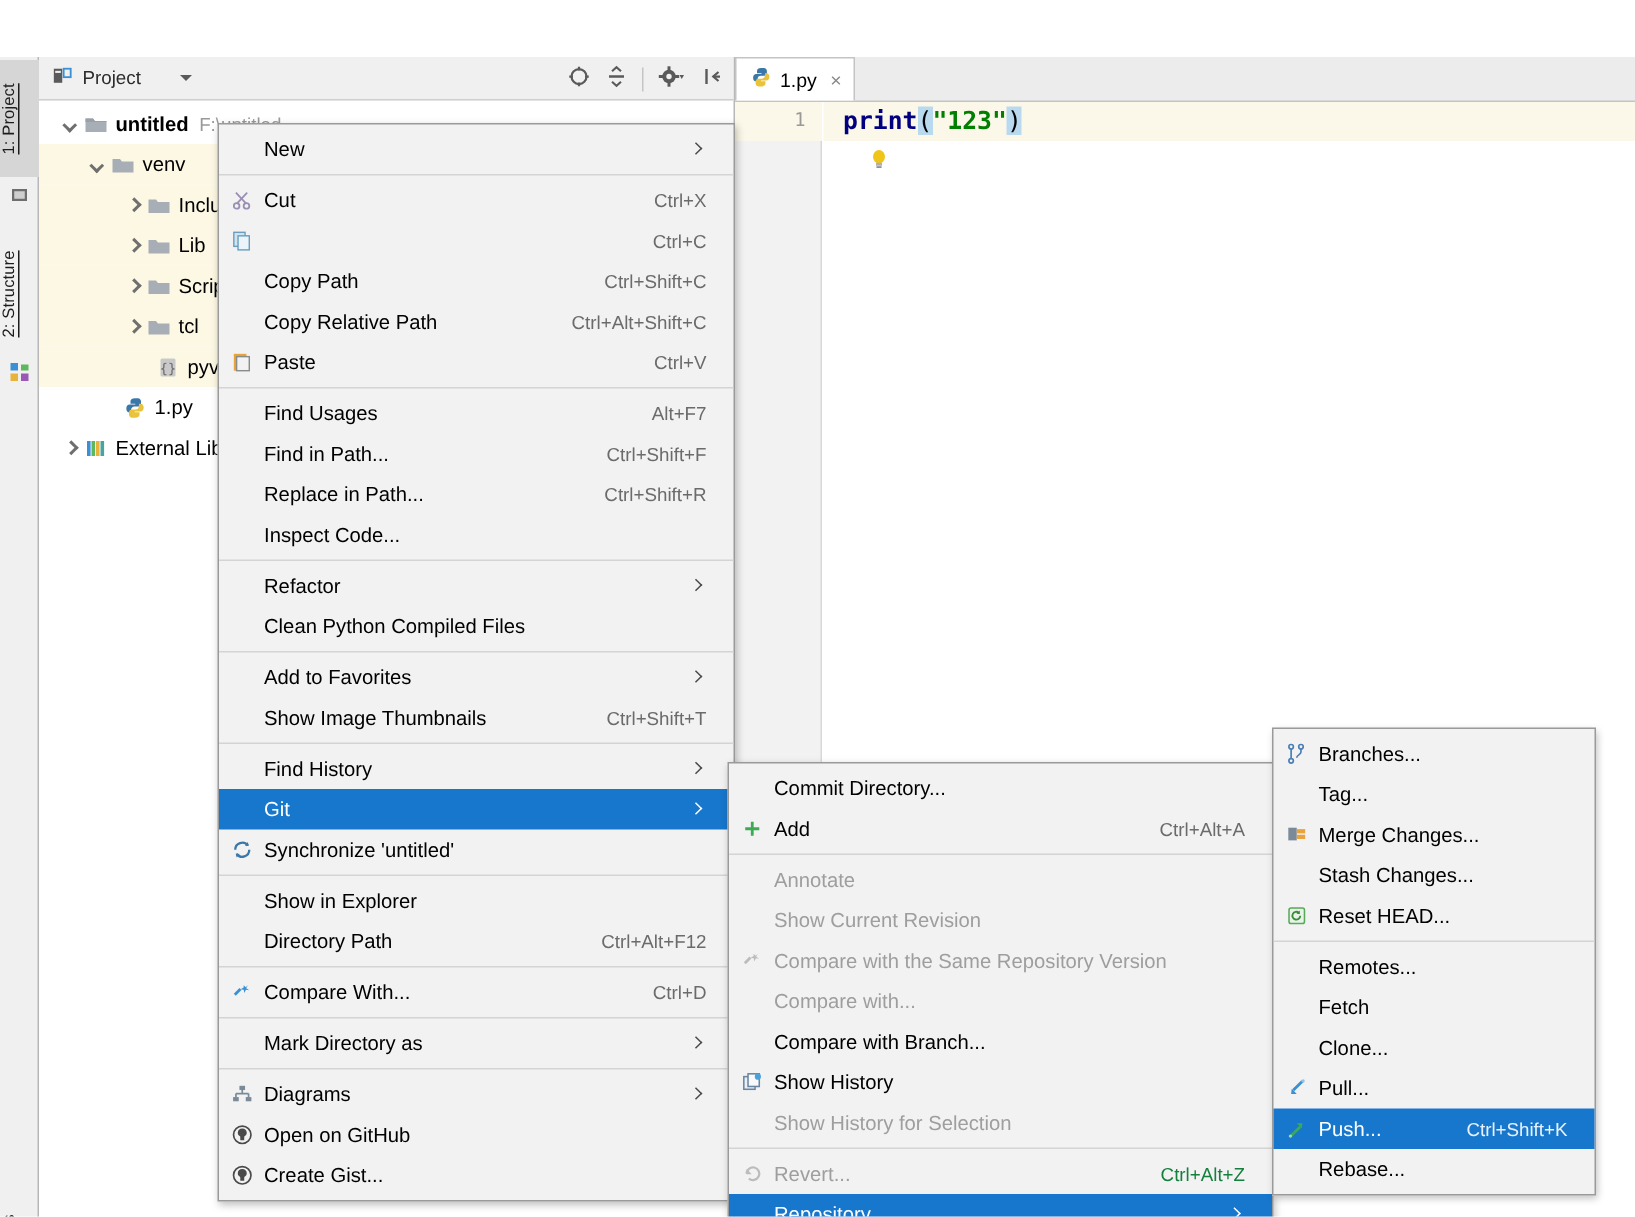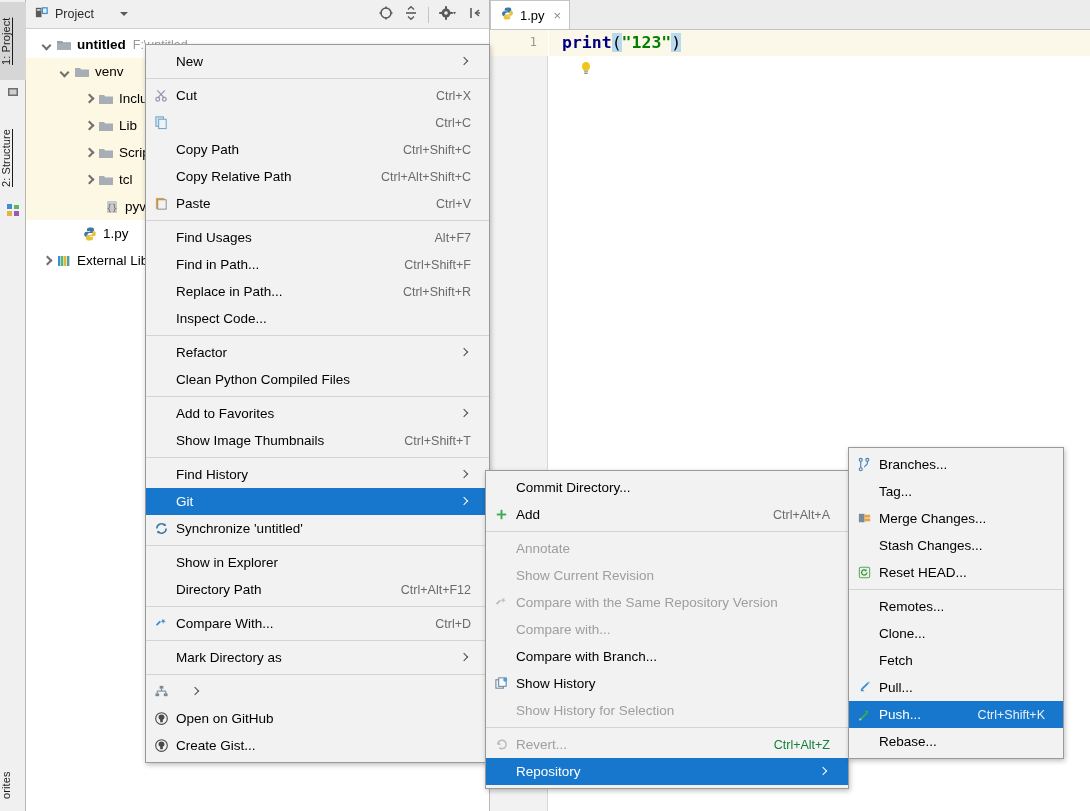--- a/index.html
+++ b/index.html
@@ -13,7 +13,7 @@
     color: #000000;
     -webkit-font-smoothing: antialiased;
   }
-  #root { position: relative; width: 1090px; height: 660px; }
+  #root { position: relative; width: 1090px; height: 660px; margin-top: 38px; }
 
   
   .left-strip {

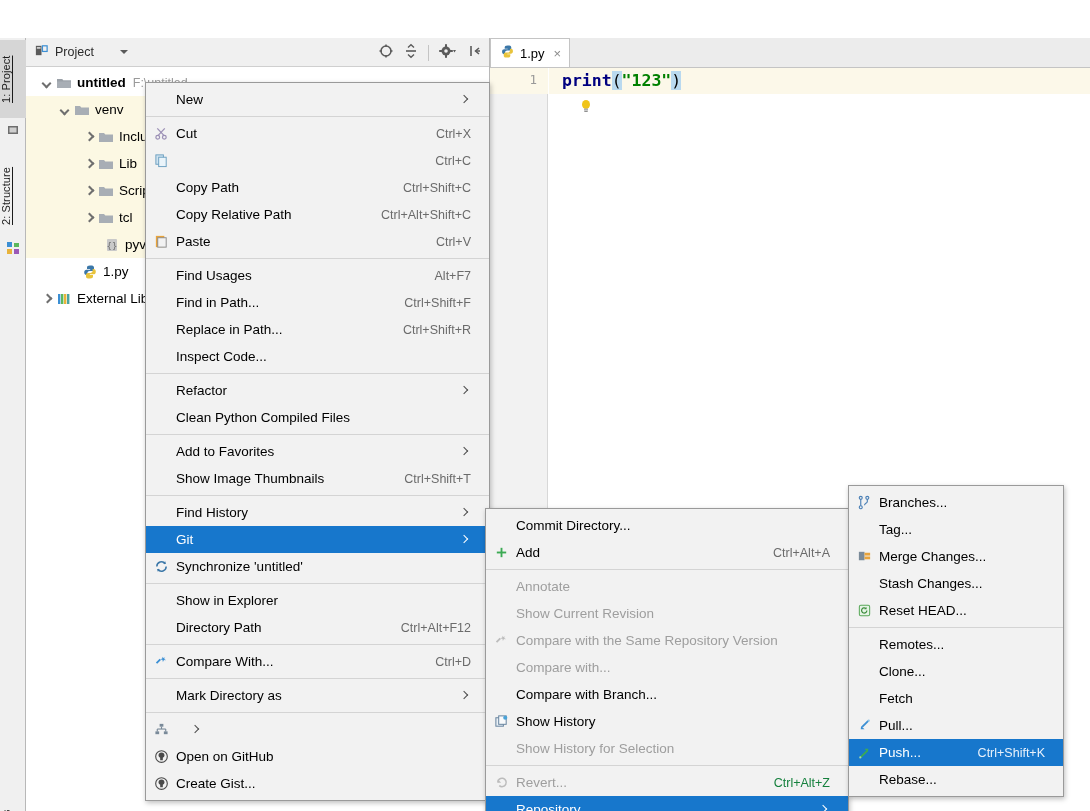--- a/index.html
+++ b/index.html
@@ -675,11 +675,11 @@
     </div>
     <div class="mi">
       <span class="mi-icon"></span>
+      <span class="mi-label">Fetch</span>
+    </div>
+    <div class="mi">
+      <span class="mi-icon"></span>
       <span class="mi-label">Clone...</span>
-    </div>
-    <div class="mi">
-      <span class="mi-icon"></span>
-      <span class="mi-label">Fetch</span>
     </div>
     <div class="mi">
       <span class="mi-icon">

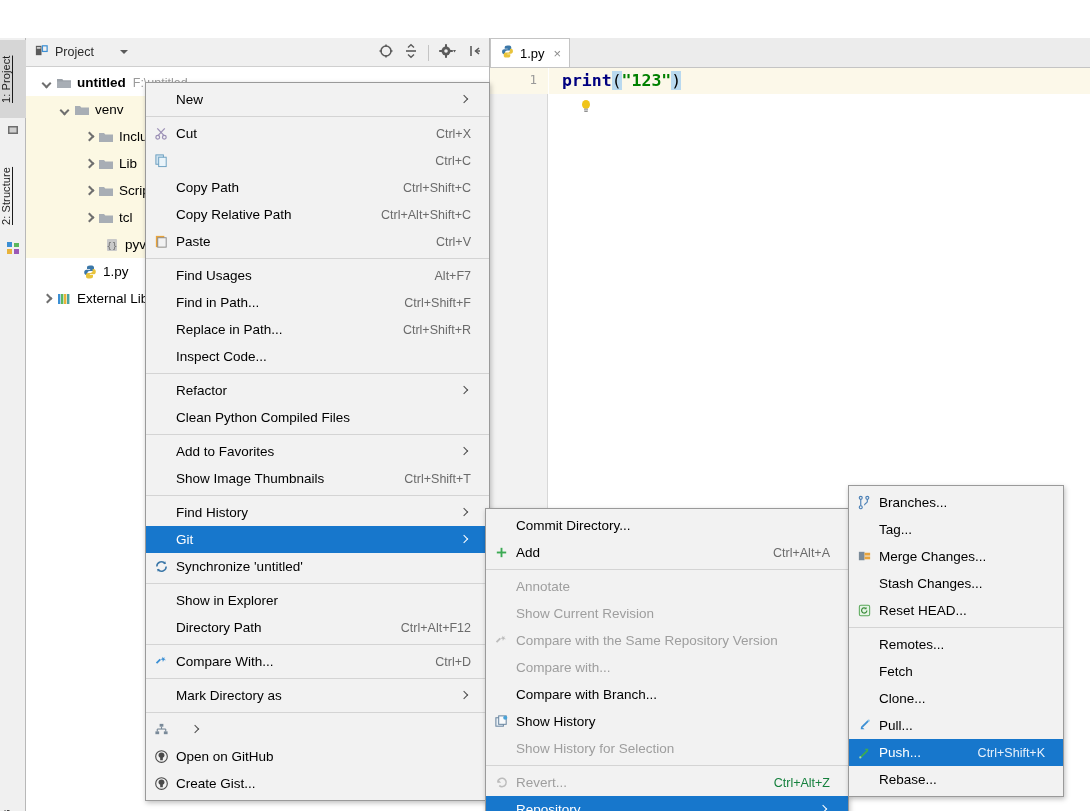--- a/index.html
+++ b/index.html
@@ -529,6 +529,7 @@
             <line x1="12.5" y1="7.5" x2="12.5" y2="10" stroke="#7a8a99" stroke-width="1.2"></line>
           </svg>
       </span>
+      <span class="mi-label">Diagrams</span>
       <span class="mi-arrow"></span>
     </div>
     <div class="mi">

